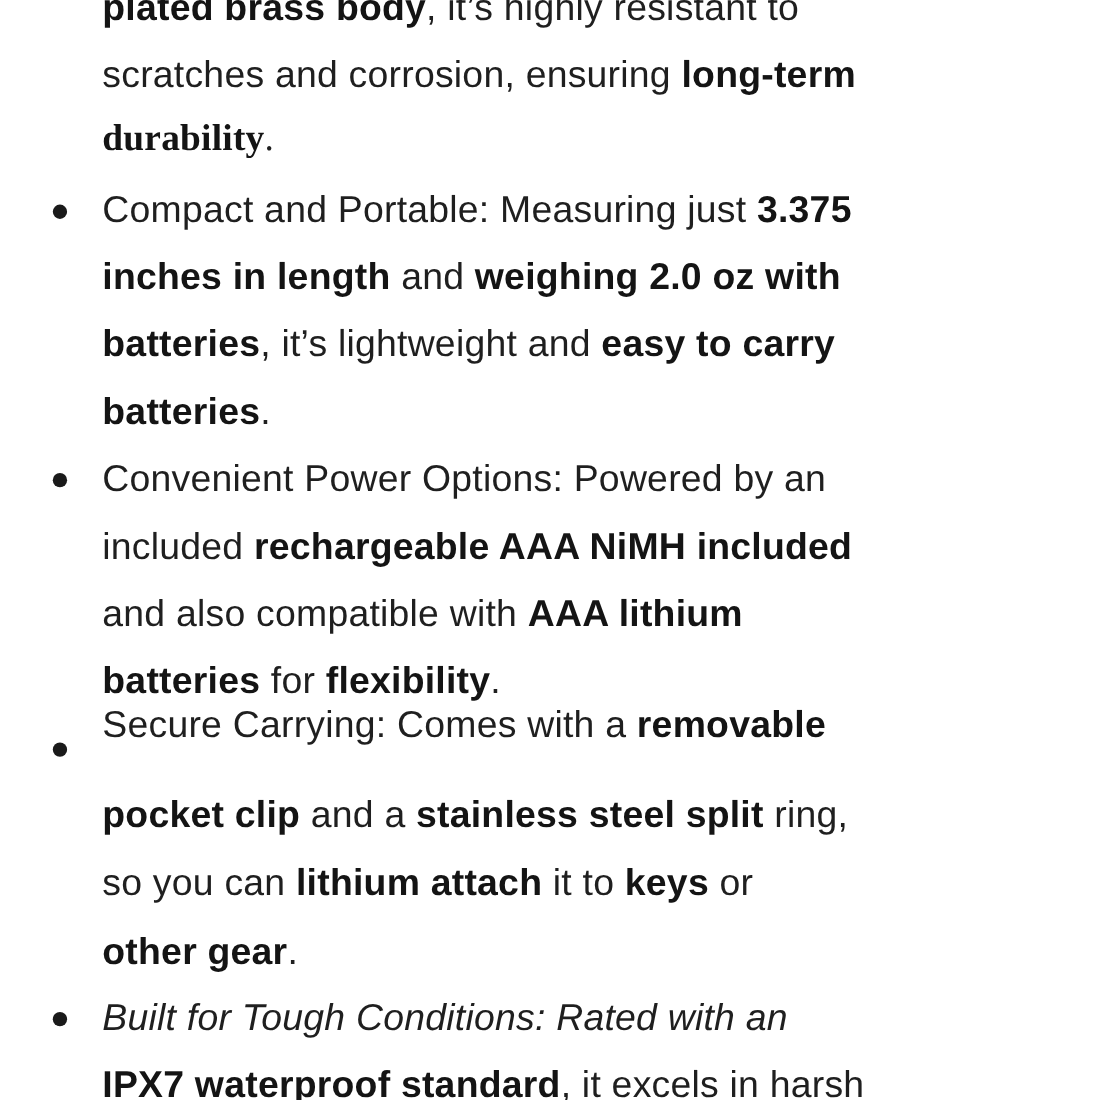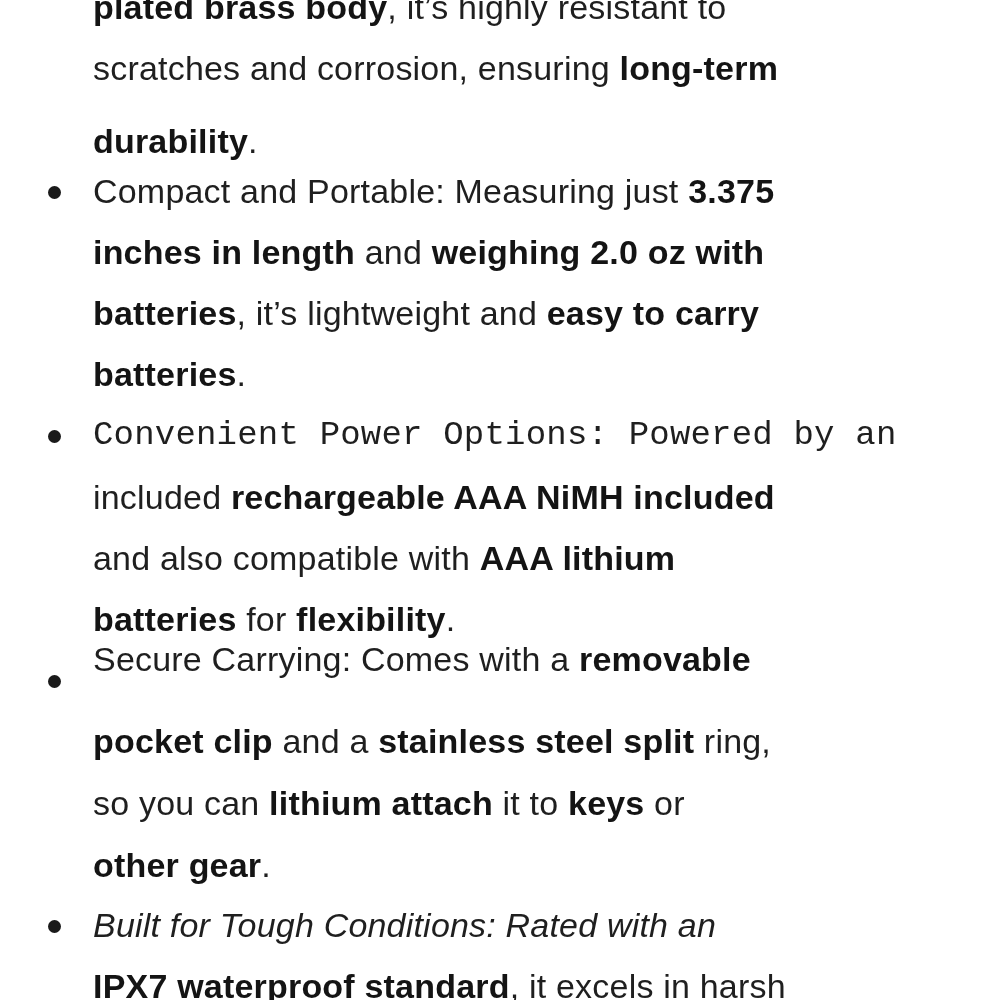--- a/index.html
+++ b/index.html
@@ -17,7 +17,7 @@
 <div id="doc">
     <div class="line" style="top: -13px;"><b>plated brass body</b><span>, it’s highly resistant to</span></div>
     <div class="line" style="top: 48.2px;"><span>scratches and corrosion, ensuring </span><b>long-term</b></div>
-    <div class="line" style="top: 121px;"><b>durability</b><span>.</span></div>
+    <div class="line" style="top: 106px; font-family: Liberation Serif, serif;"><b>durability</b><span>.</span></div>
     <span class="bullet" style="top: 185.6px;"></span>
     <div class="line" style="top: 170.6px;"><span>Compact and Portable: Measuring just </span><b>3.375</b></div>
     <div class="line" style="top: 231.8px; text-align: right;"><b>inches in length</b><span> and </span><b>weighing 2.0 oz with</b></div>

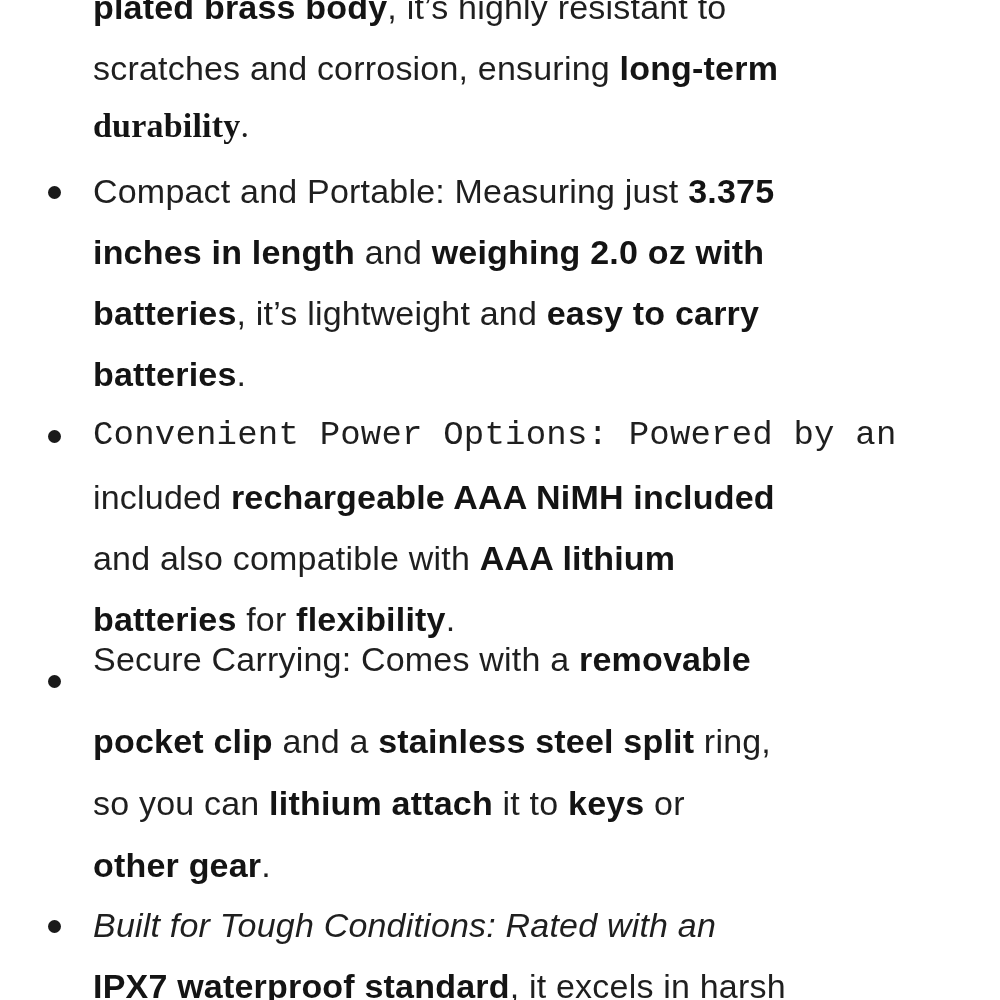--- a/index.html
+++ b/index.html
@@ -24,7 +24,7 @@
     <div class="line" style="top: 293px;"><b>batteries</b><span>, it’s lightweight and </span><b>easy to carry</b></div>
     <div class="line" style="top: 354.2px;"><b>batteries</b><span>.</span></div>
     <span class="bullet" style="top: 430.4px;"></span>
-    <div class="line" style="top: 415.4px; font-family: Liberation Mono, monospace;"><span>Convenient Power Options: Powered by an</span></div>
+    <div class="line" style="top: 415.4px;"><span>Convenient Power Options: Powered by an</span></div>
     <div class="line" style="top: 476.6px;"><span>included </span><b>rechargeable AAA NiMH included</b></div>
     <div class="line" style="top: 537.8px;"><span>and also compatible with </span><b>AAA lithium</b></div>
     <div class="line" style="top: 599px;"><b>batteries</b><span> for </span><b>flexibility</b><span>.</span></div>

